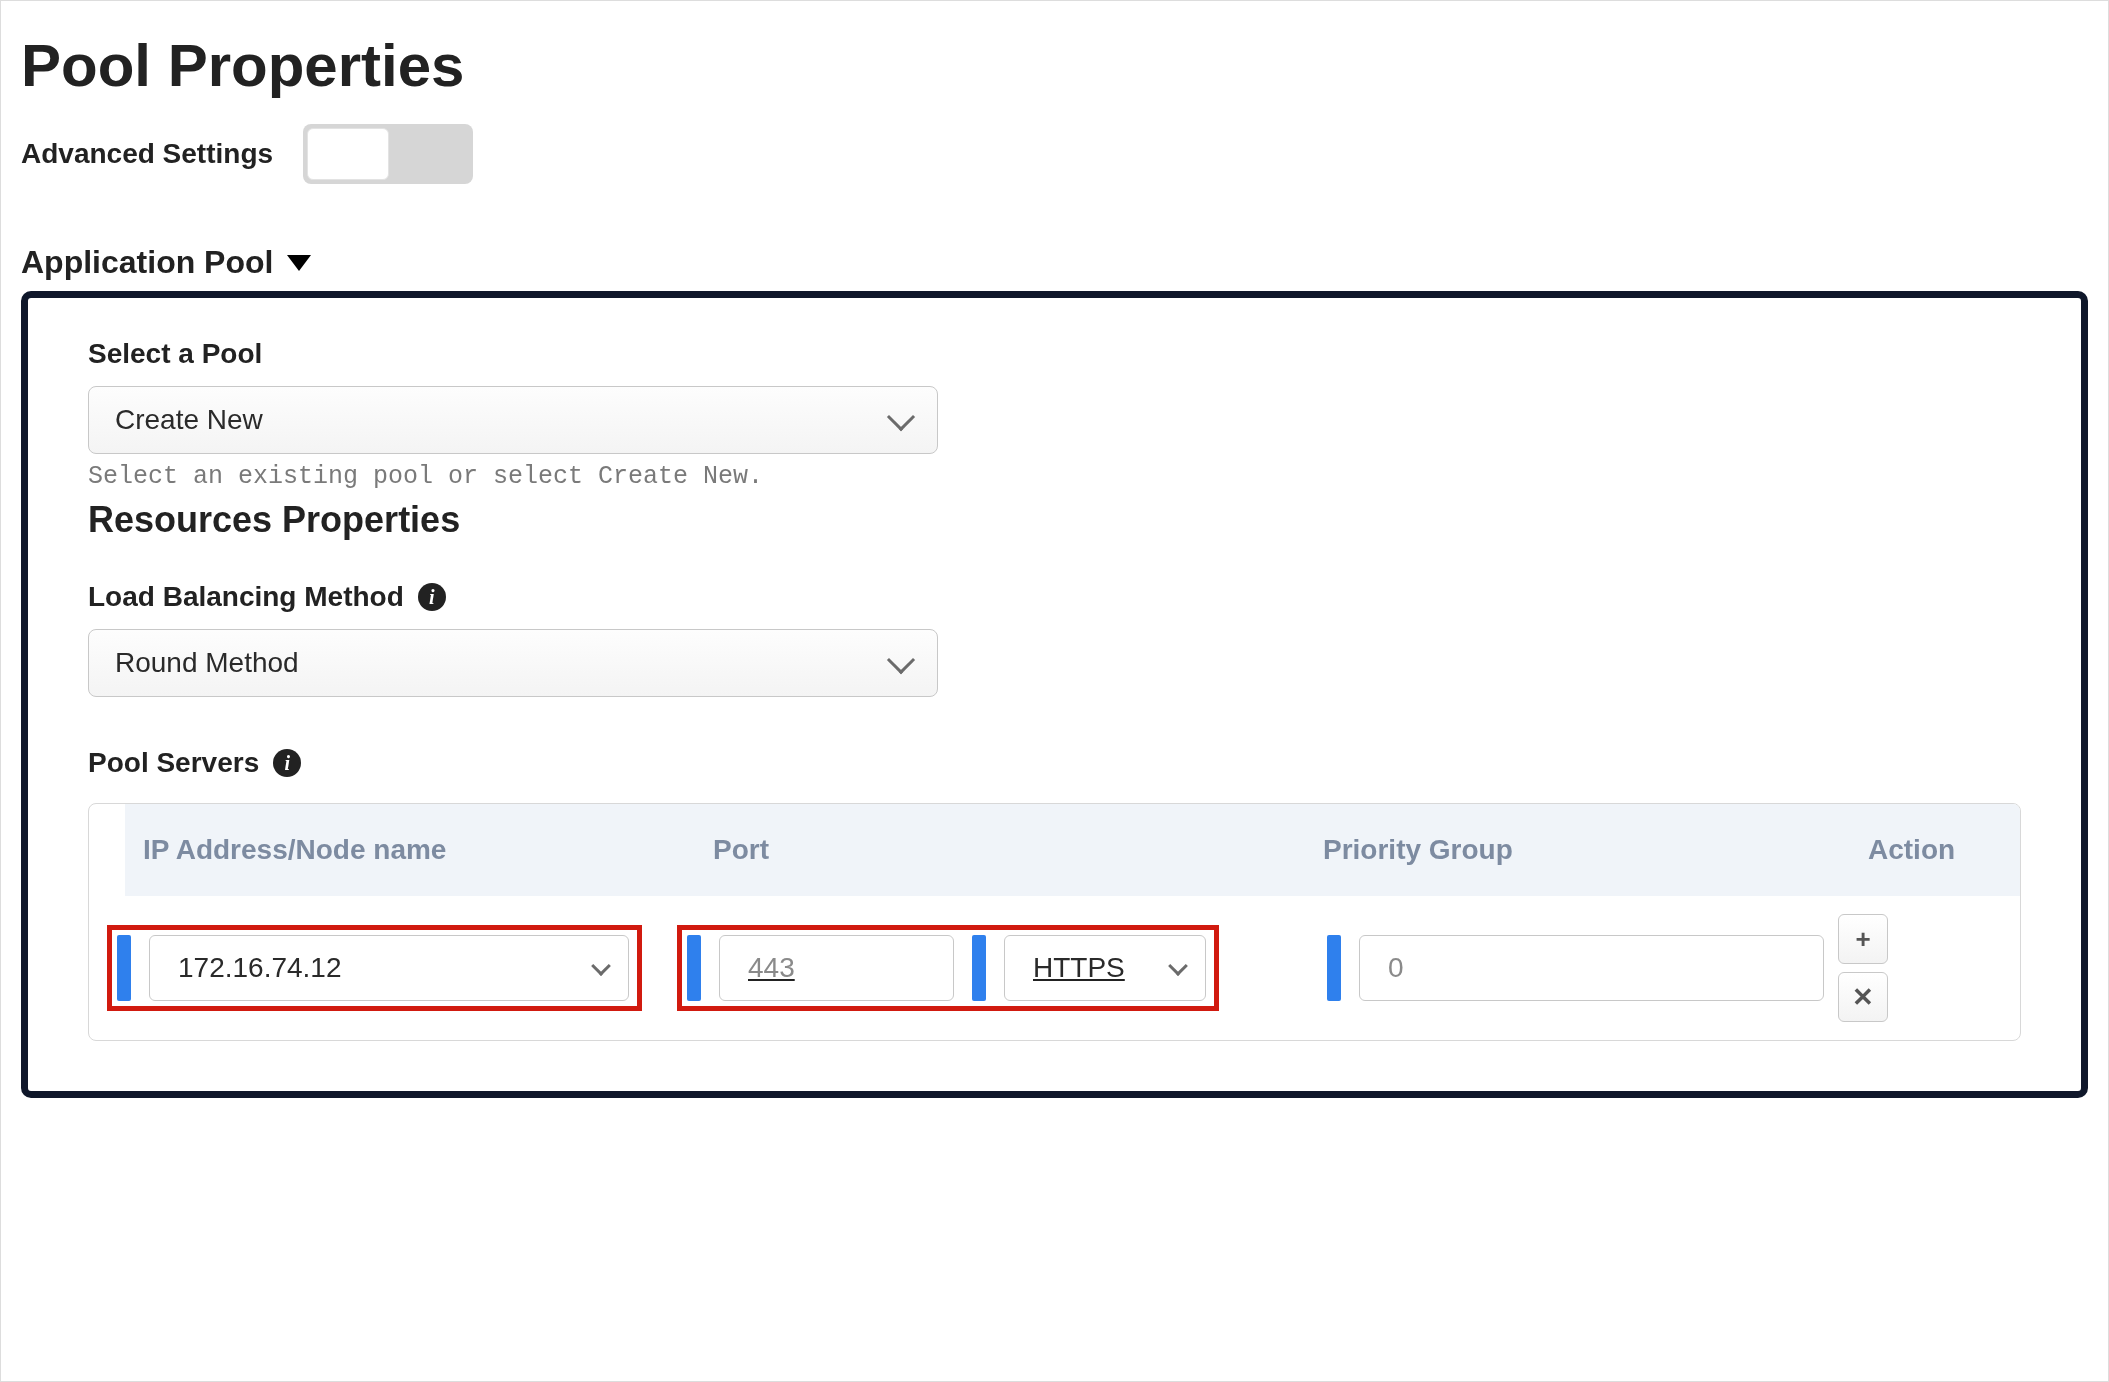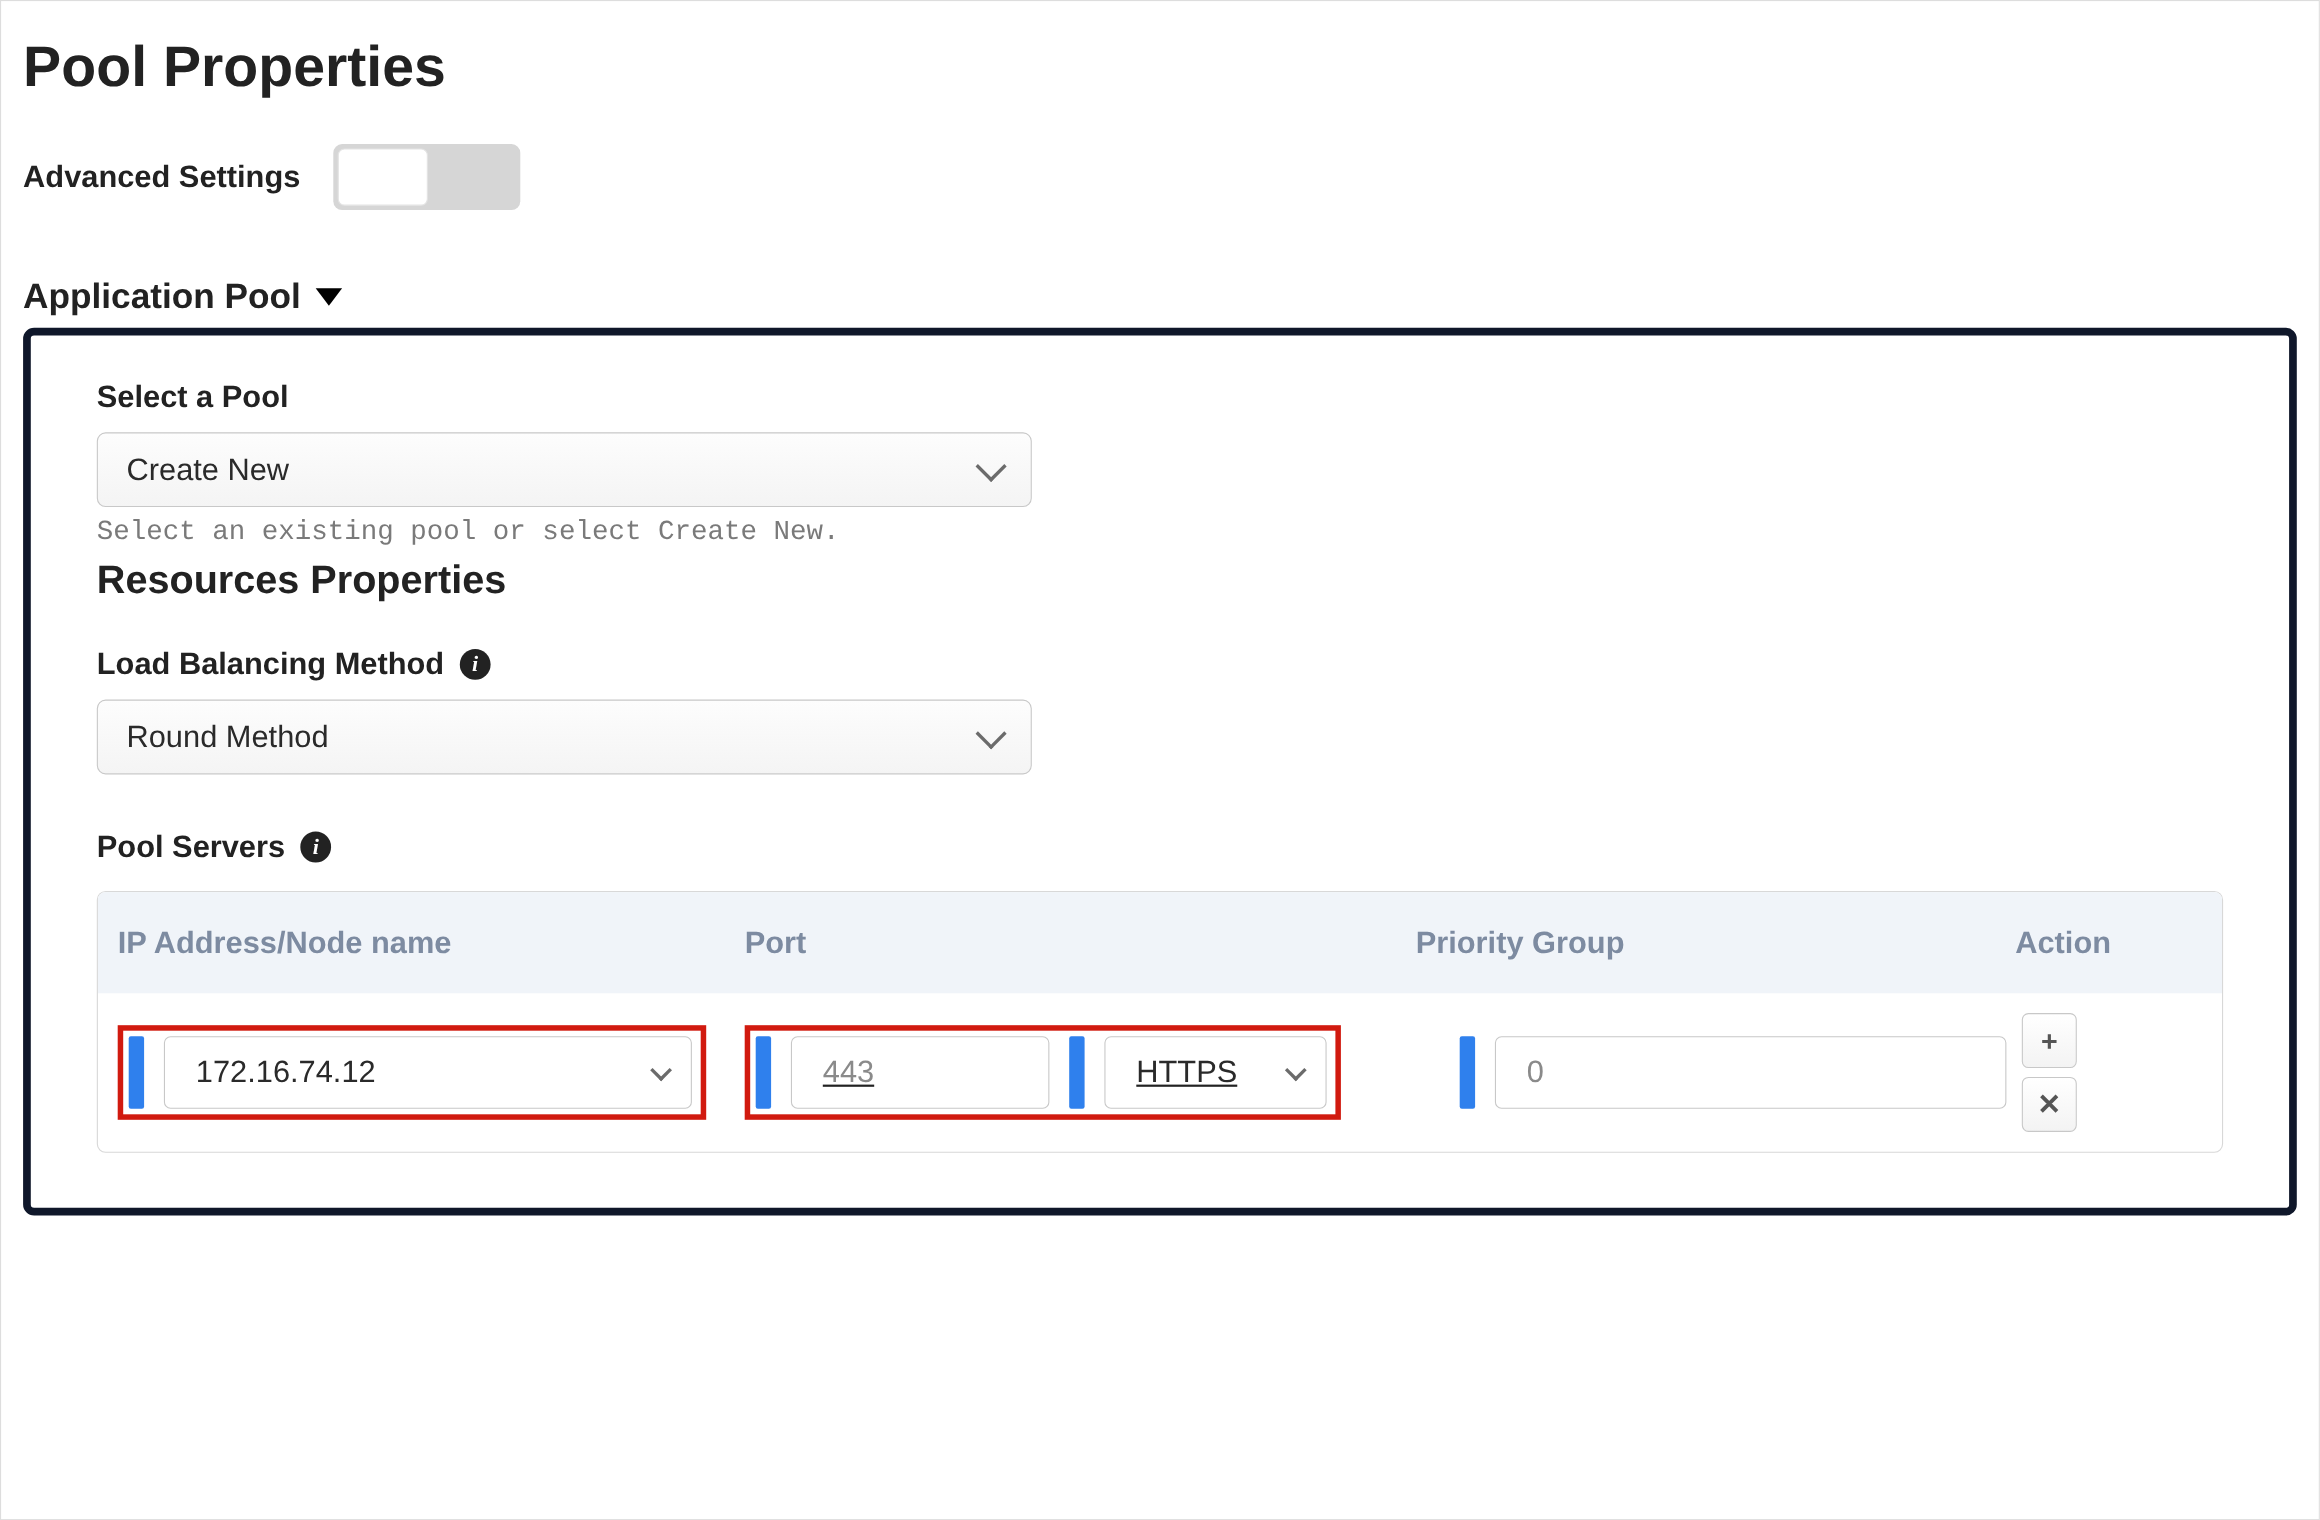--- a/index.html
+++ b/index.html
@@ -16,9 +16,9 @@
     position: relative;
   }
   .page-title {
-    font-size: 52px;
-    font-weight: 700;
-    margin-bottom: 40px;
+    font-size: 60px;
+    font-weight: 700;
+    margin-bottom: 24px;
   }
   .adv-row {
     display: flex;

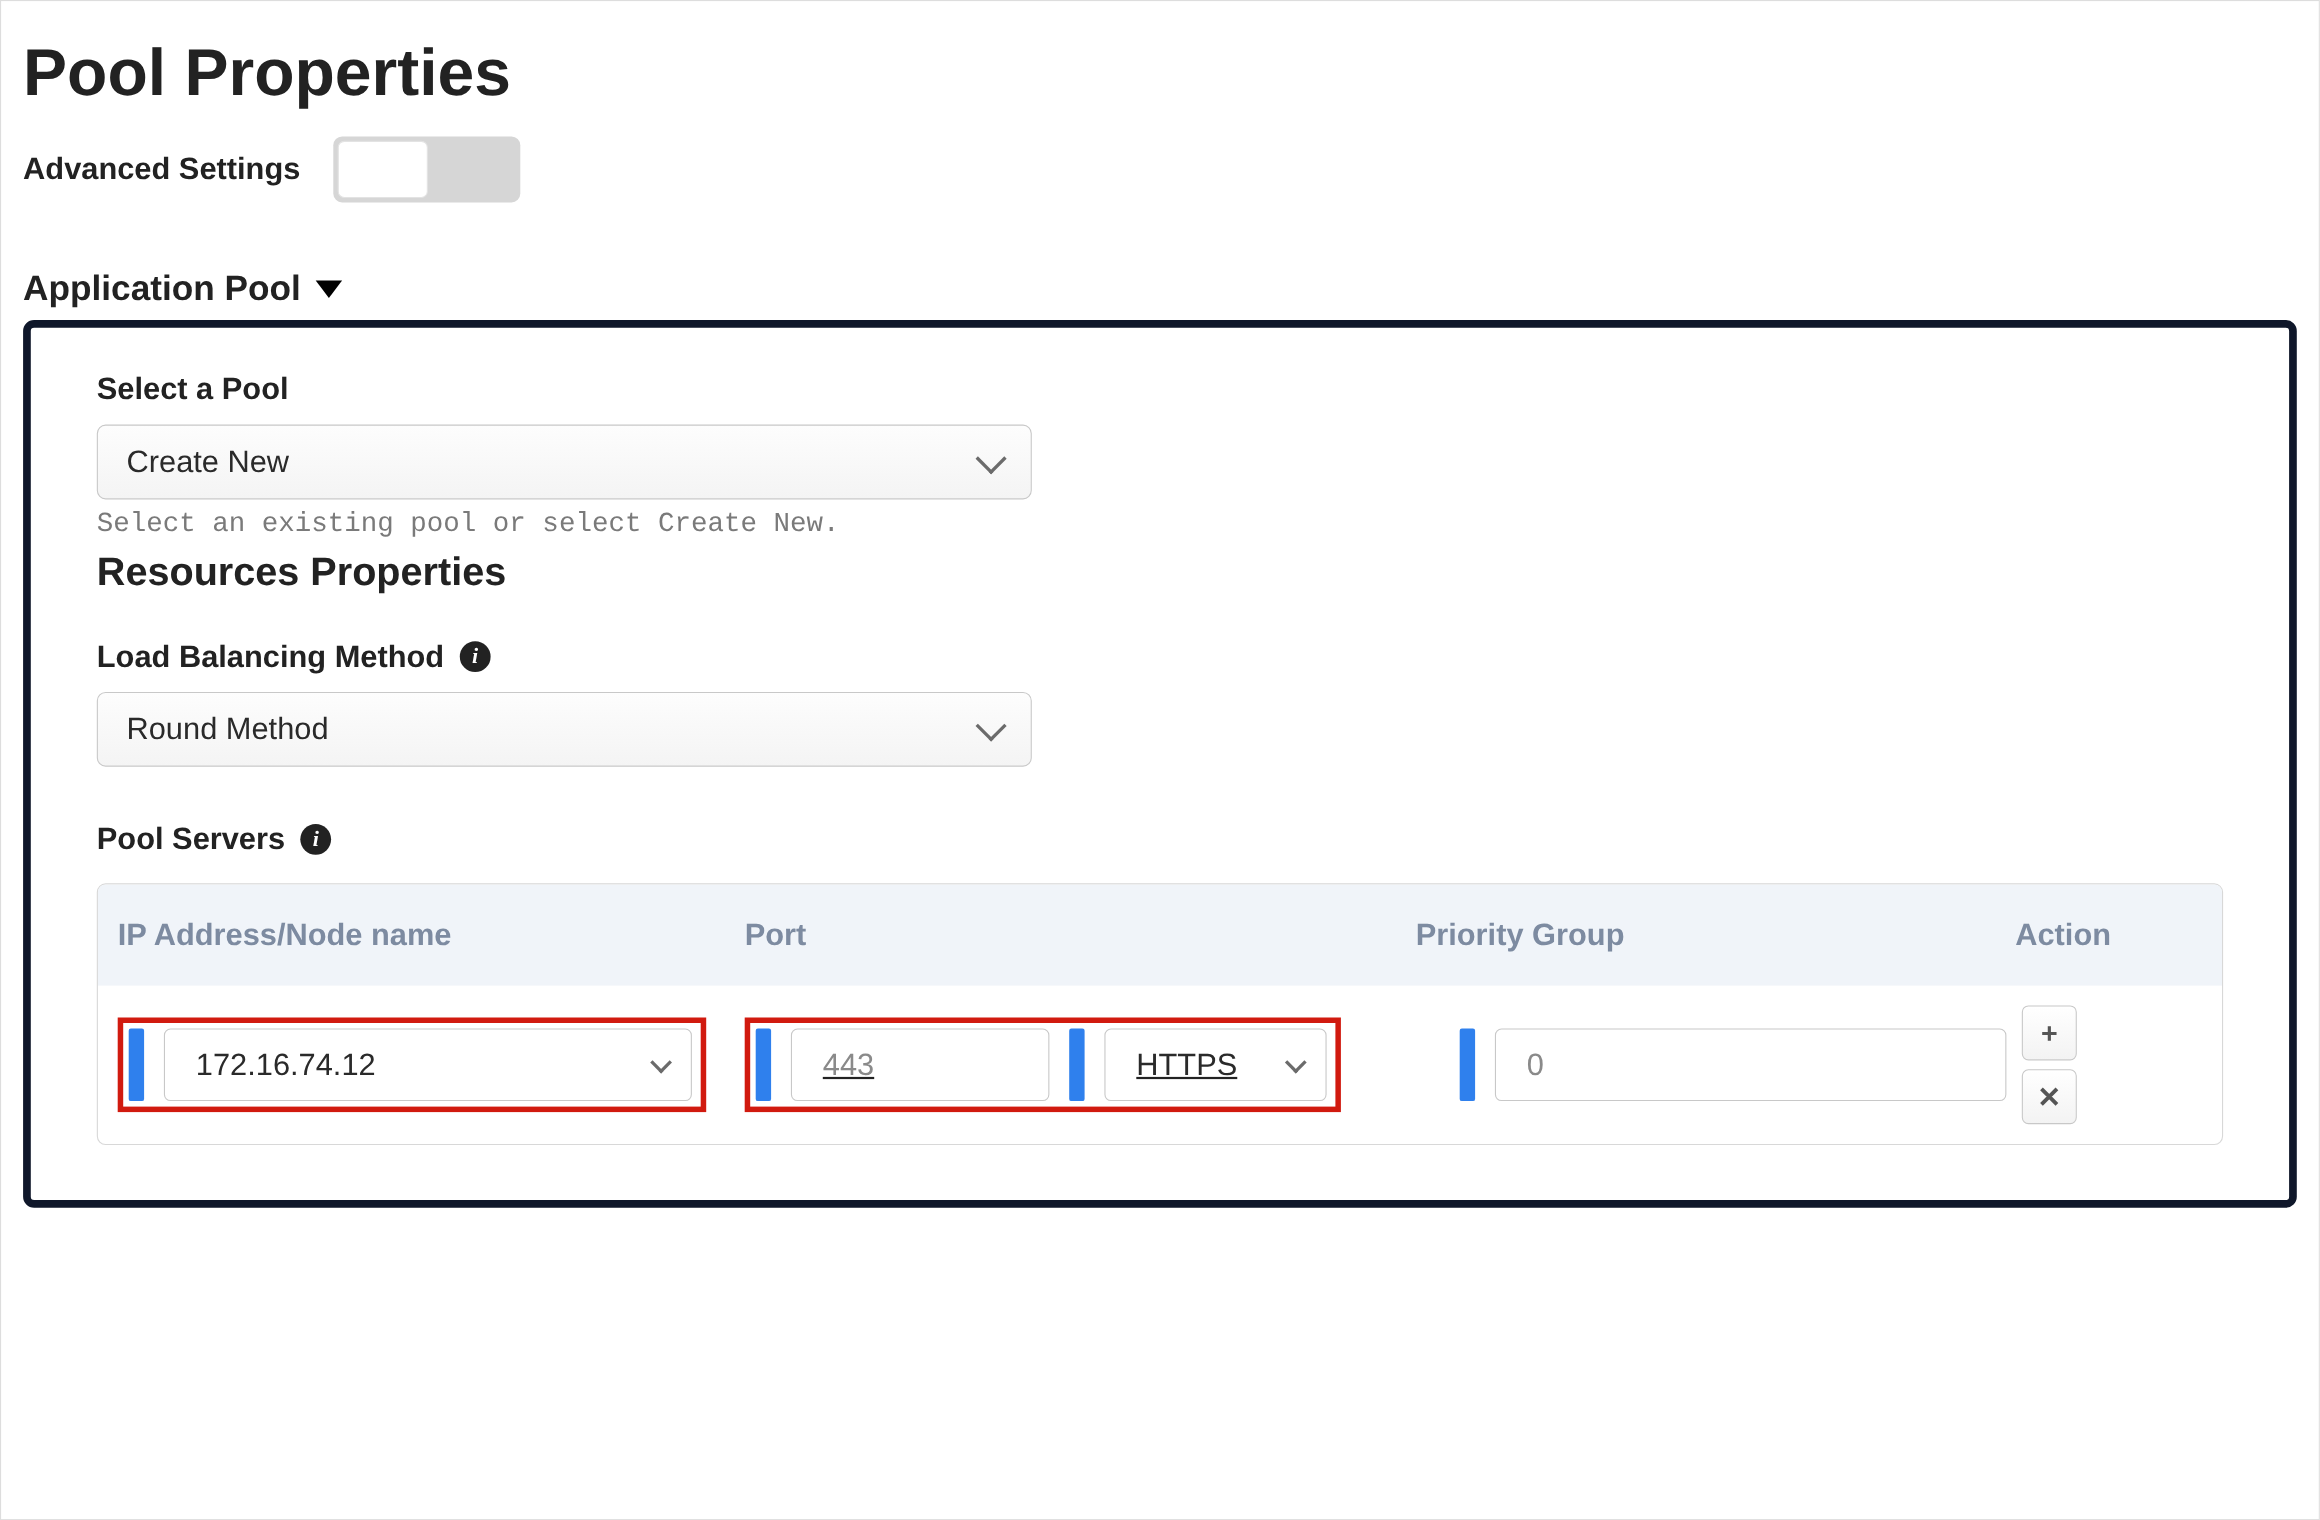--- a/index.html
+++ b/index.html
@@ -139,6 +139,7 @@
     font-weight: 700;
     color: #7d8ba1;
     padding: 0 18px;
+    margin-left: 36px;
   }
   .col-ip { width: 570px; }
   .col-port { width: 610px; }

